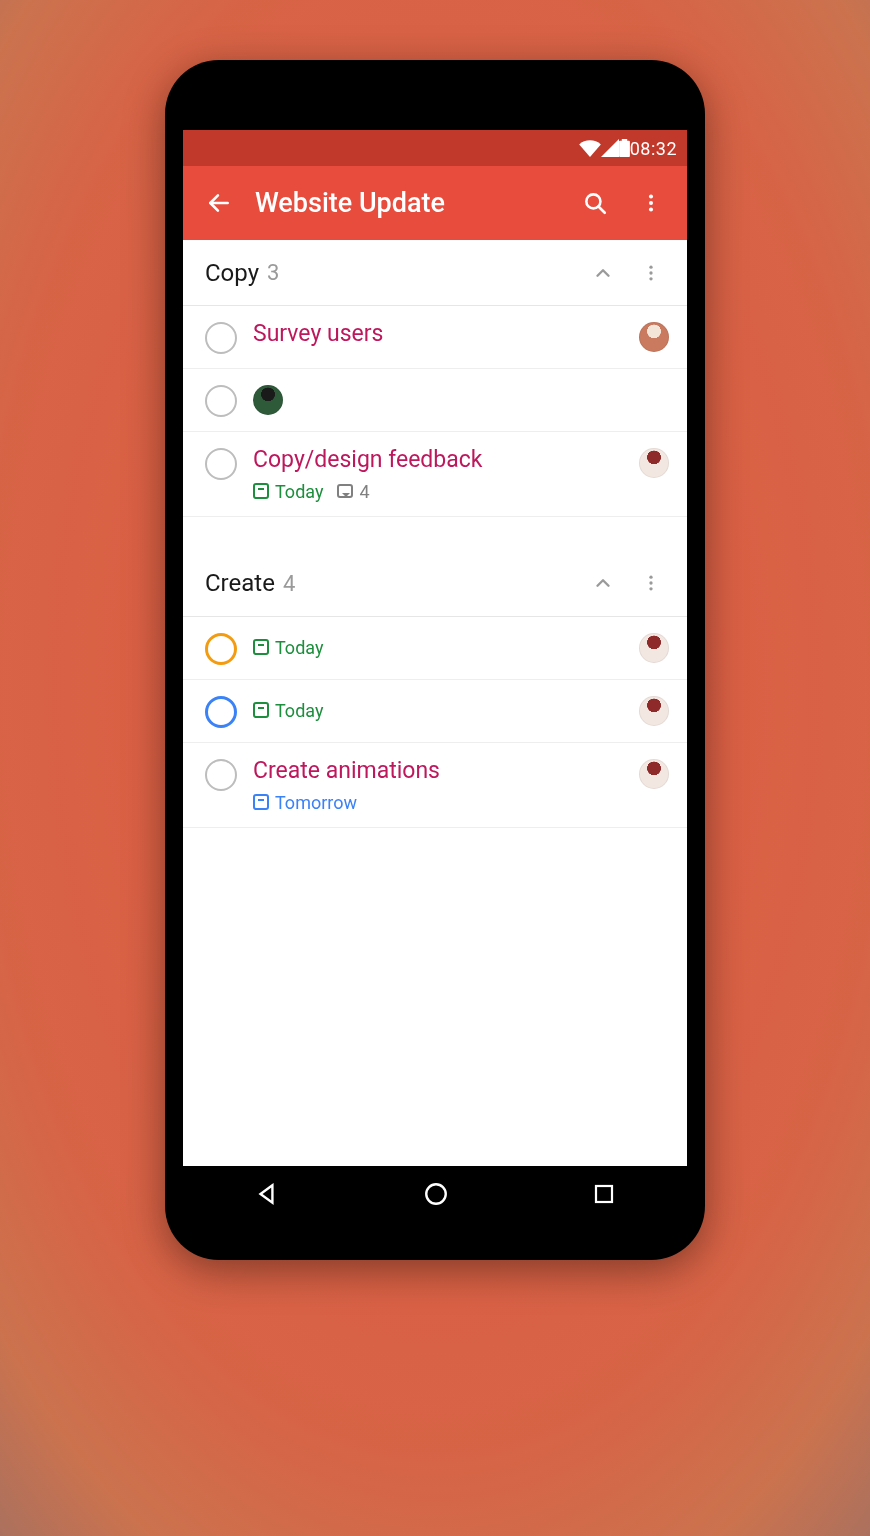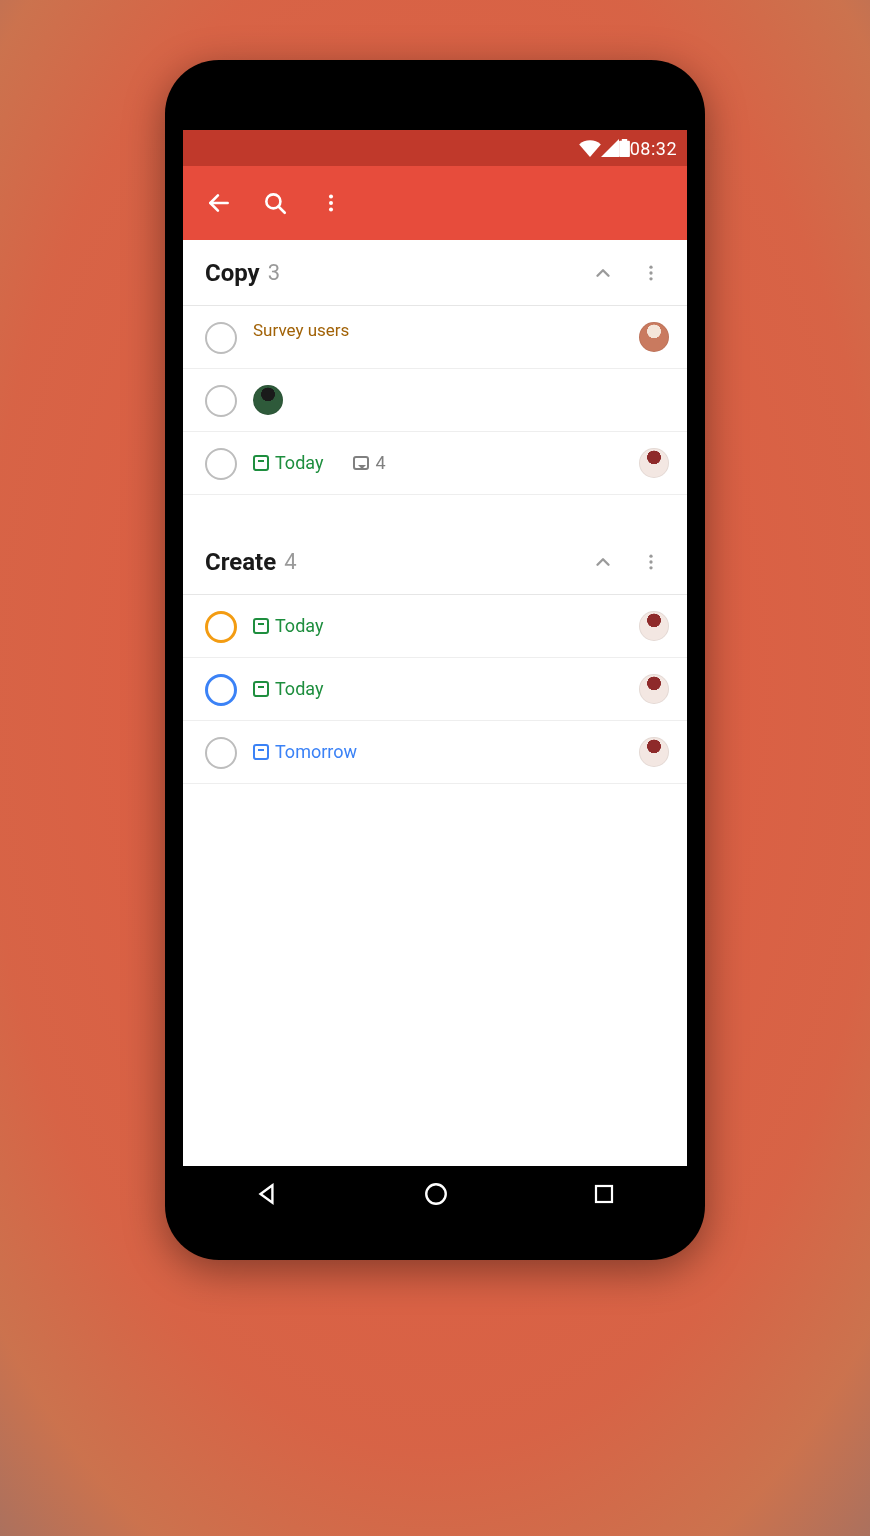--- a/index.html
+++ b/index.html
@@ -188,6 +188,7 @@
             <polyline points="11 5 4 12 11 19"></polyline>
           </svg>
       </div>
+      <div class="title">Website Update</div>
       <div class="icon-btn">
         <svg width="26" height="26" viewBox="0 0 24 24" fill="none" stroke="#fff" stroke-width="2.4" stroke-linecap="round">
             <circle cx="10.5" cy="10.5" r="6.5"></circle>

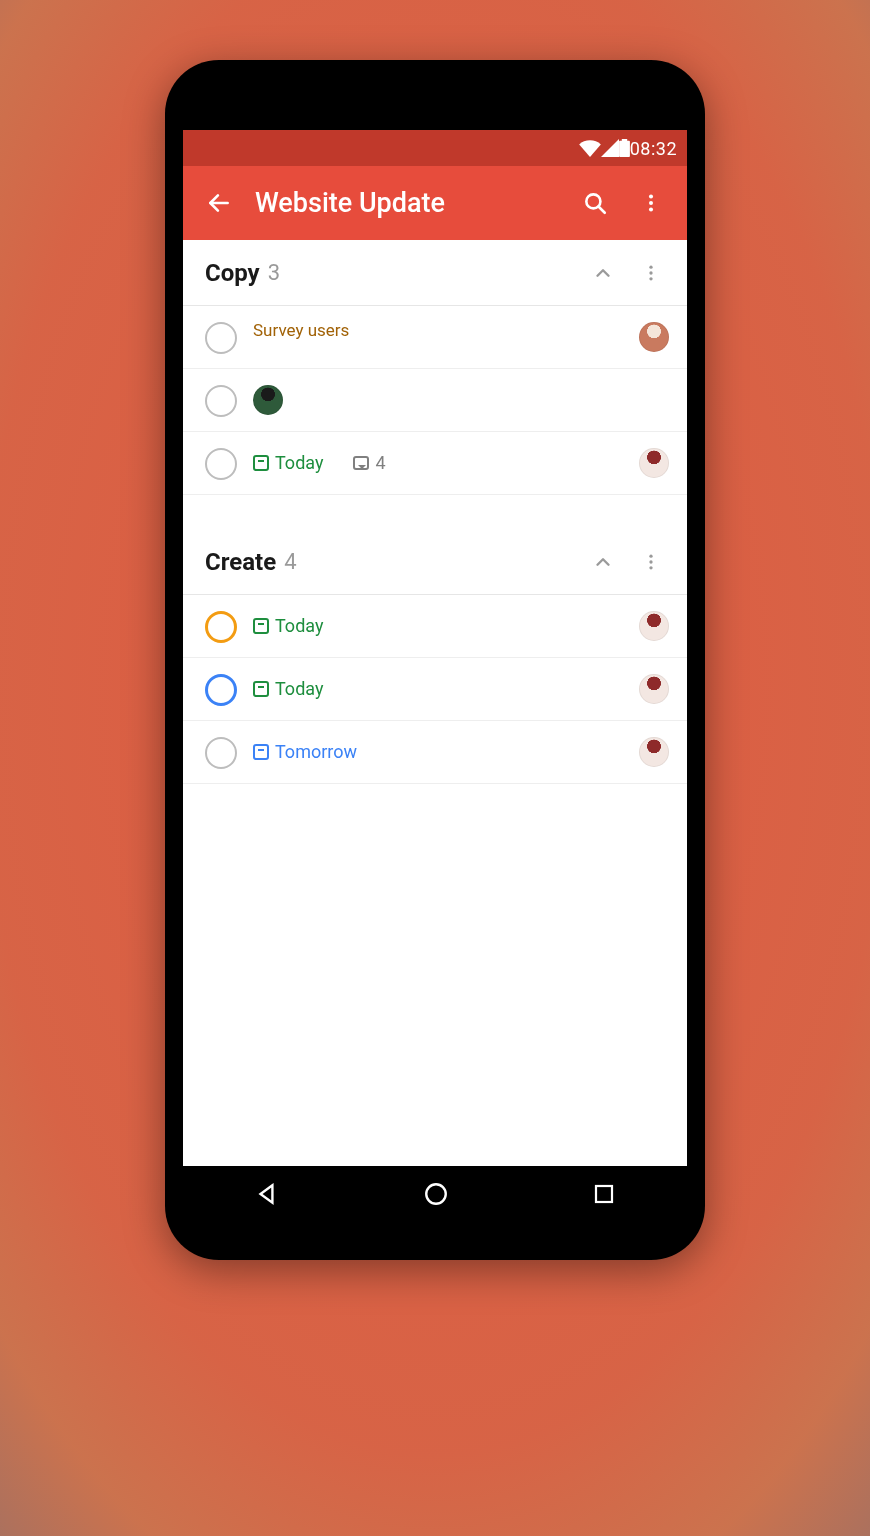--- a/index.html
+++ b/index.html
@@ -90,7 +90,7 @@
   }
   .section-header .name {
     font-size: 24px;
-    font-weight: 700;
+    font-weight: 400;
     color: #1a1a1a;
   }
   .section-header .count {

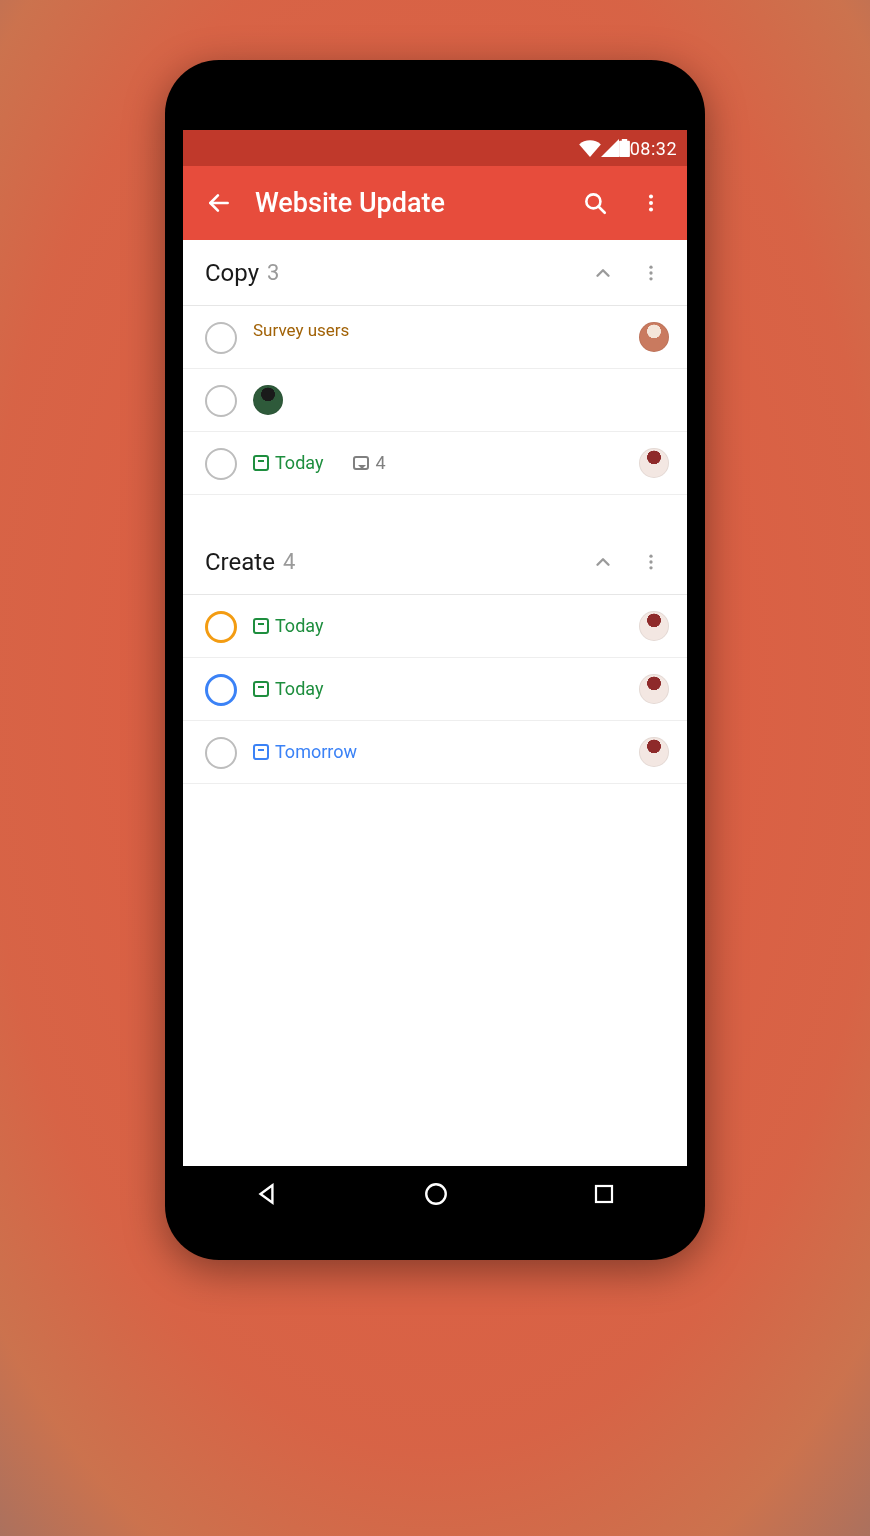--- a/index.html
+++ b/index.html
@@ -123,8 +123,8 @@
   .task-row .checkbox.p-blue   { border-color: #3b82f6; border-width: 3px; }
   .task-body { flex: 1; min-width: 0; }
   .task-title {
-    font-size: 17px;
-    color: #a16207;
+    font-size: 23px;
+    color: #be185d;
     line-height: 1.25;
   }
   .task-meta {

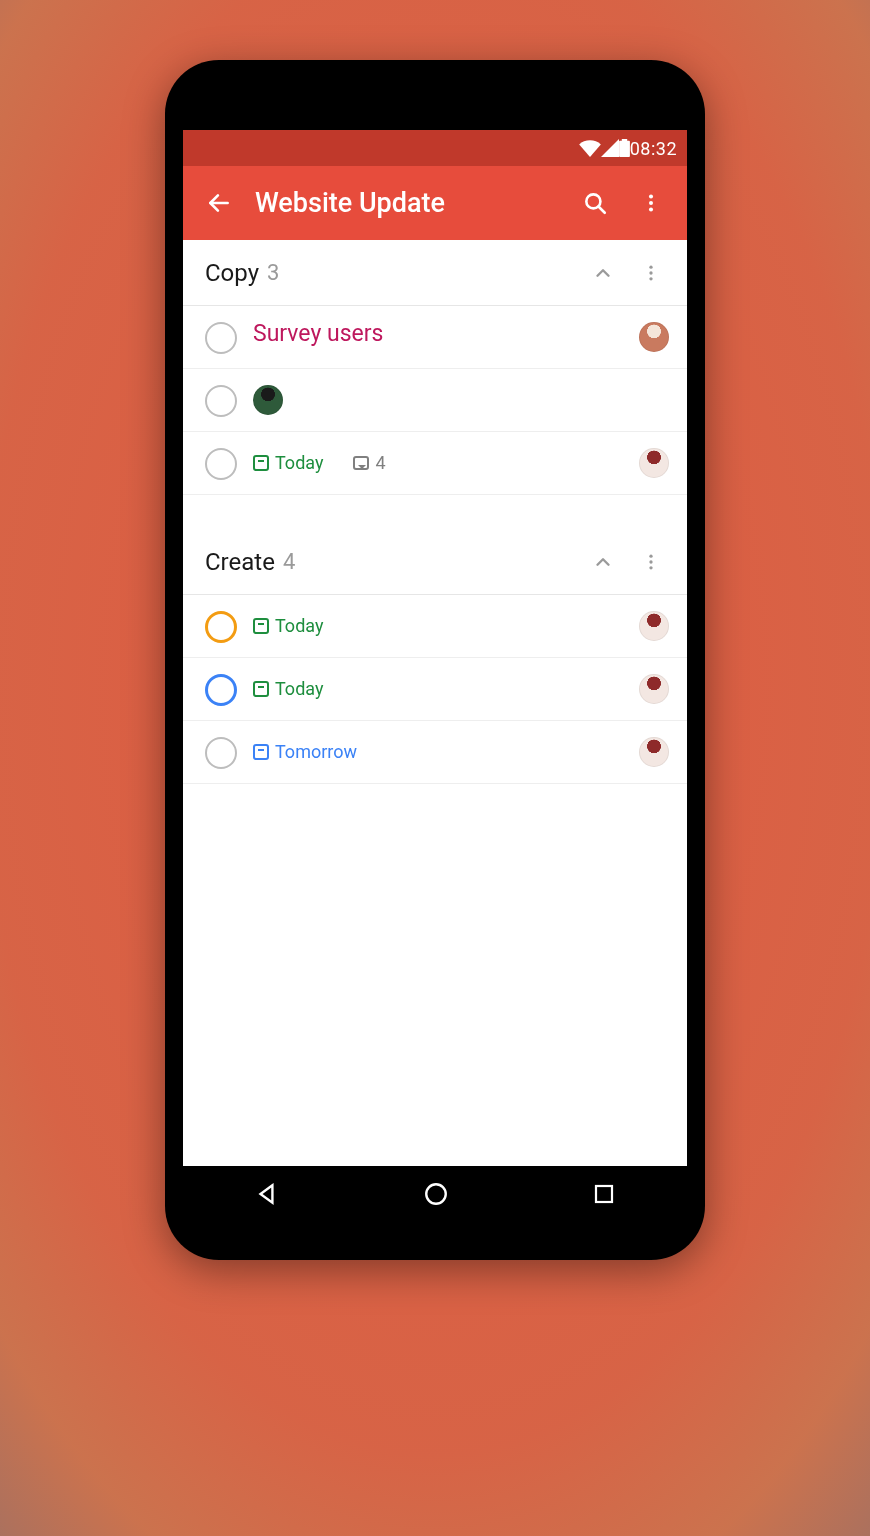--- a/index.html
+++ b/index.html
@@ -237,6 +237,7 @@
         <div class="task-row">
       <span class="checkbox"></span>
       <div class="task-body">
+        <div class="task-title">Copy/design feedback</div>
         <div class="task-meta">
               <span class="due today">
            <span class="cal-ico"></span>

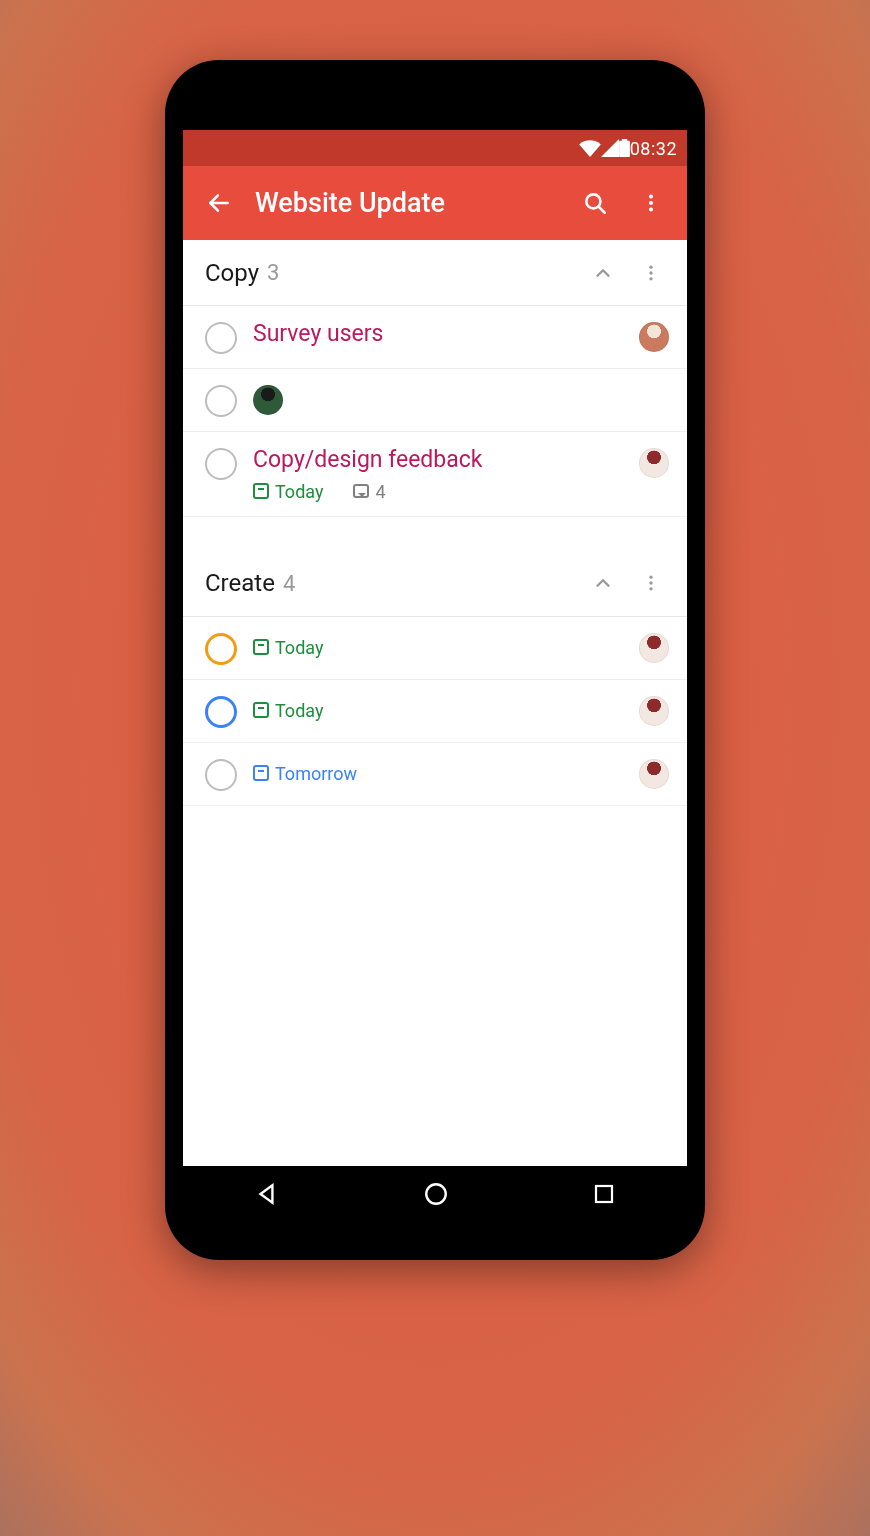--- a/index.html
+++ b/index.html
@@ -131,7 +131,7 @@
     margin-top: 6px;
     display: flex;
     align-items: center;
-    gap: 30px;
+    gap: 14px;
     font-size: 18px;
   }
   .due { display: flex; align-items: center; gap: 6px; }

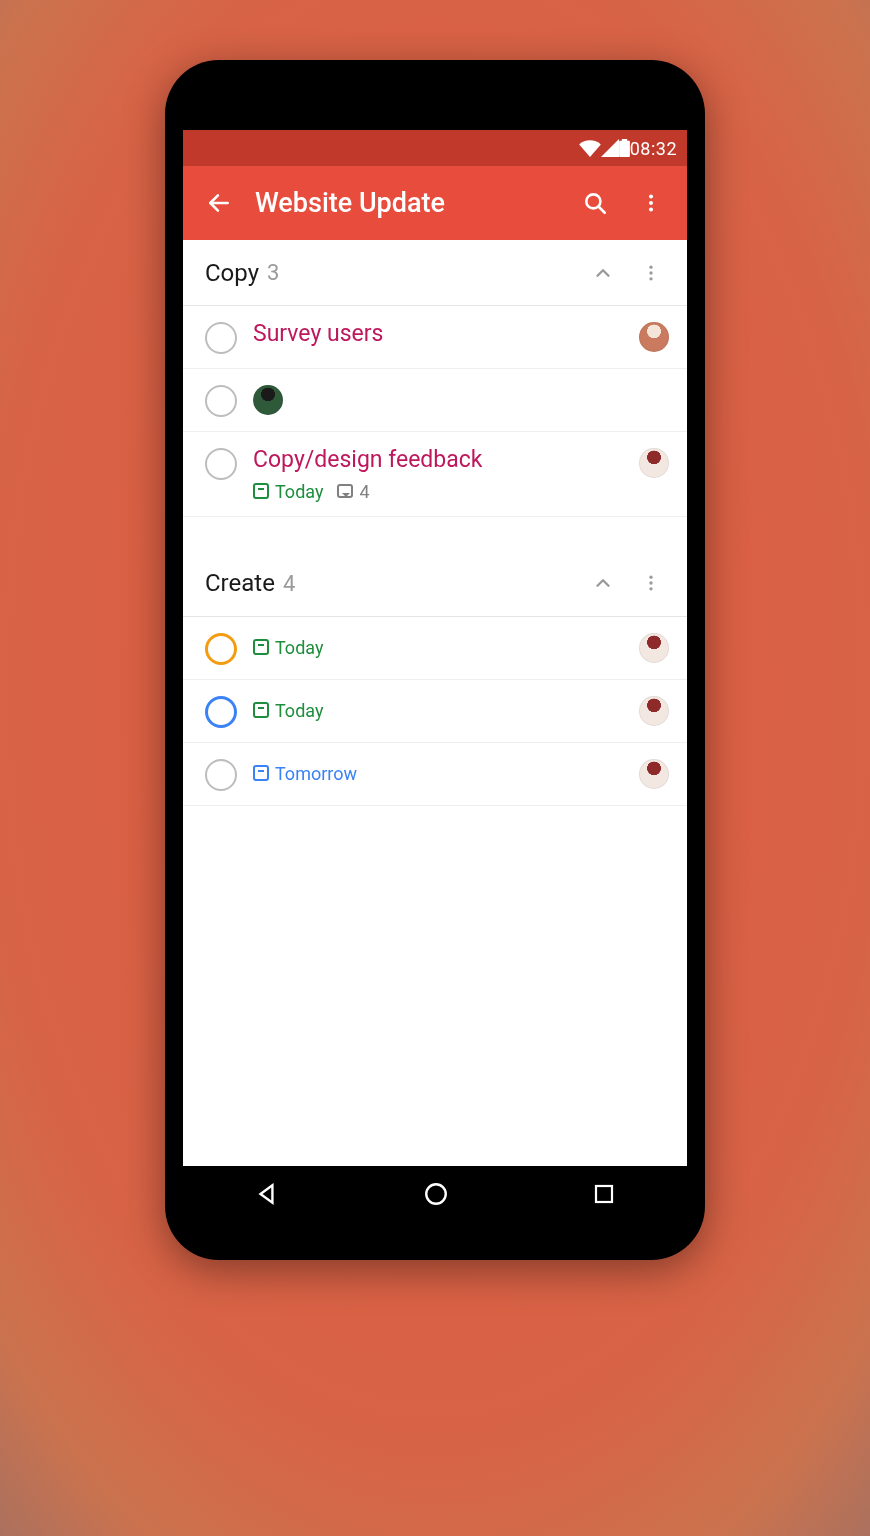--- a/index.html
+++ b/index.html
@@ -296,6 +296,7 @@
         <div class="task-row">
       <span class="checkbox"></span>
       <div class="task-body">
+        <div class="task-title">Create animations</div>
         <div class="task-meta">
               <span class="due tomorrow">
            <span class="cal-ico"></span>

